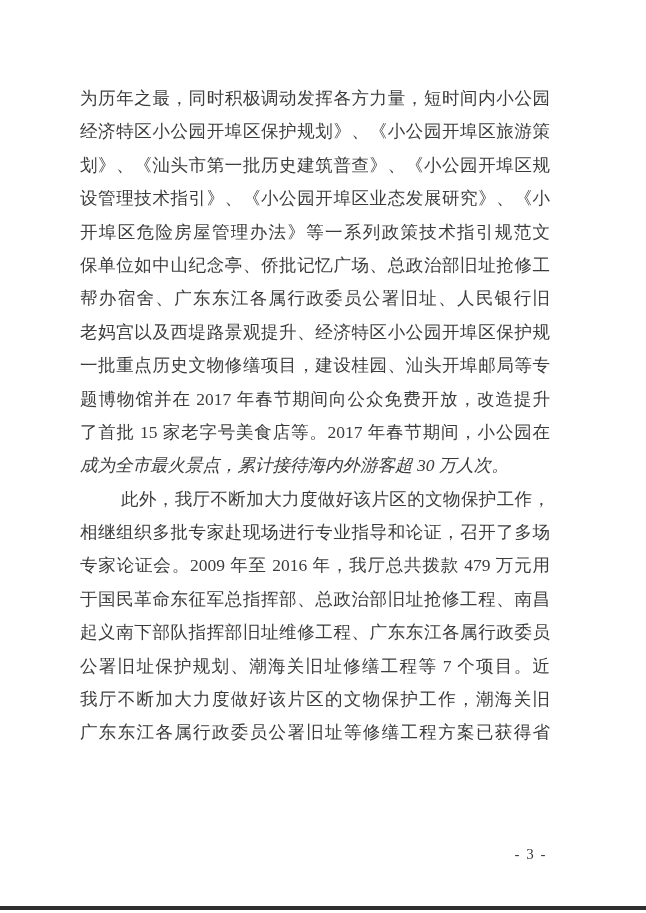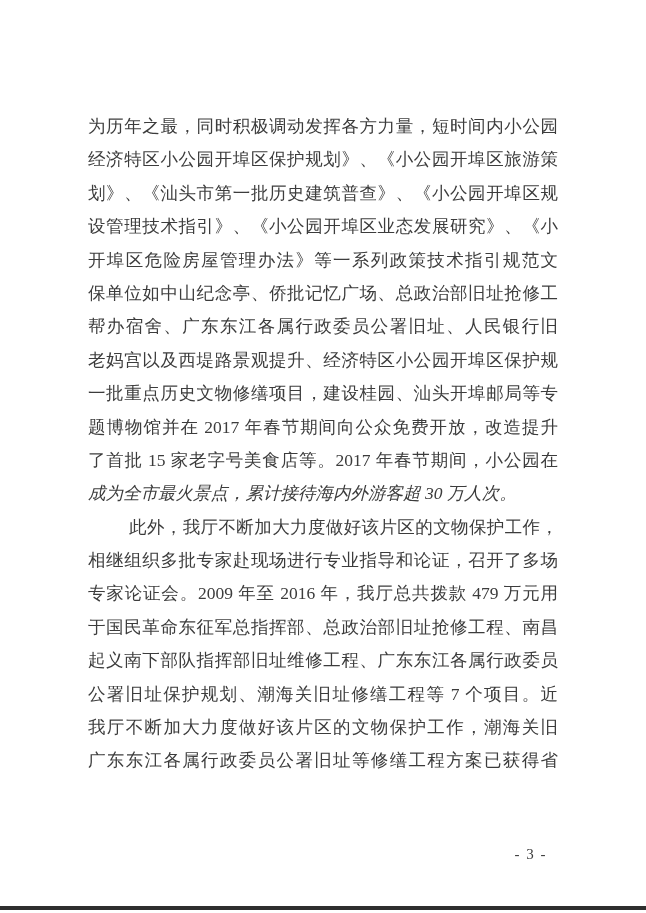--- a/index.html
+++ b/index.html
@@ -24,10 +24,9 @@
   }
   .text-block {
     position: absolute;
-    left: 88px;
+    left: 80px;
     top: 82px;
     width: 470px;
-    margin-top: 28px;
   }
   .line {
     height: 33.4px;

